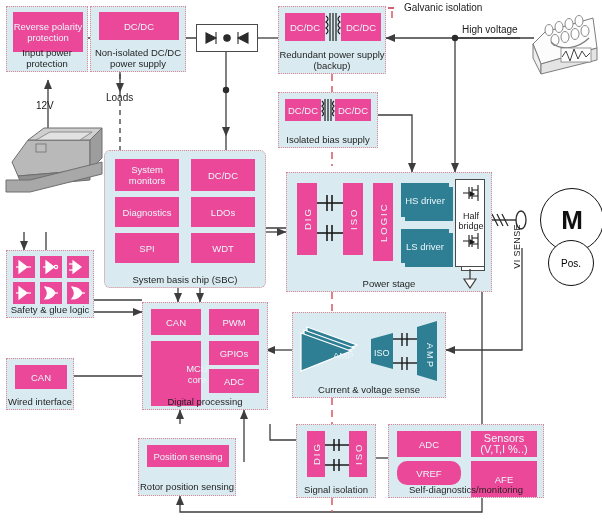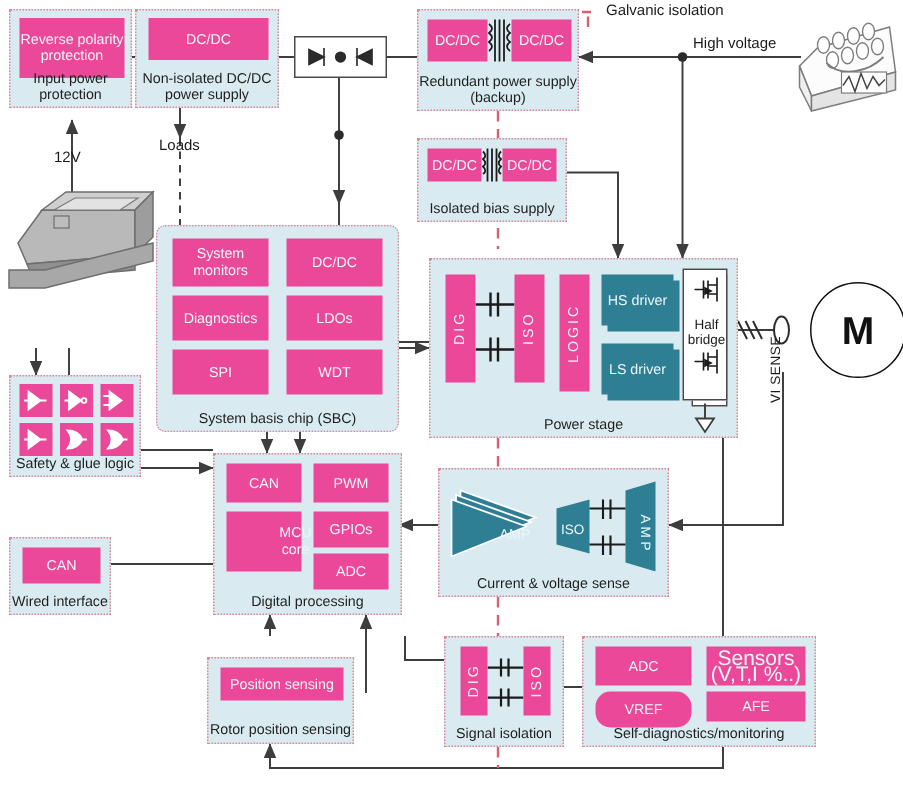--- a/index.html
+++ b/index.html
@@ -266,6 +266,9 @@
   <div class="motor" style="left:540px;top:188px;width:62px;height:62px;font-size:26px;color:#111;">
     <span>M</span>
   </div>
+  <div class="motor" style="left:548px;top:240px;width:44px;height:44px;font-size:10px;font-weight:normal;">
+    <span>Pos.</span>
+  </div>
   <div class="vlbl" style="left:512px;top:224px;">VI SENSE</div>
 
   <div class="grp" style="left:6px;top:250px;width:88px;height:68px;">

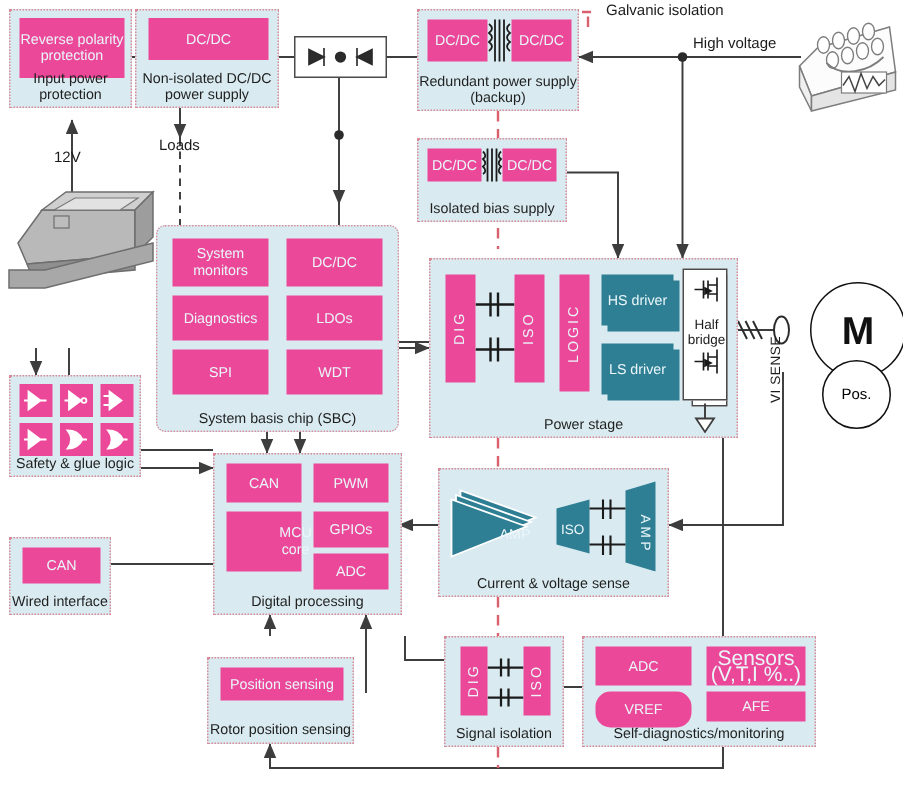--- a/index.html
+++ b/index.html
@@ -335,7 +335,7 @@
   <div class="grp" style="left:142px;top:302px;width:126px;height:108px;">
     <div class="tile" style="left:8px;top:6px;width:50px;height:26px;">CAN</div>
     <div class="tile" style="left:66px;top:6px;width:50px;height:26px;">PWM</div>
-    <div class="tile" style="left:8px;top:38px;width:50px;height:40px;padding-left:42px;">MCU core</div>
+    <div class="tile" style="left:8px;top:38px;width:50px;height:65px;padding-left:42px;">MCU core</div>
     <div class="tile" style="left:66px;top:38px;width:50px;height:24px;">GPIOs</div>
     <div class="tile" style="left:66px;top:66px;width:50px;height:24px;">ADC</div>
     <div class="cap">Digital processing</div>

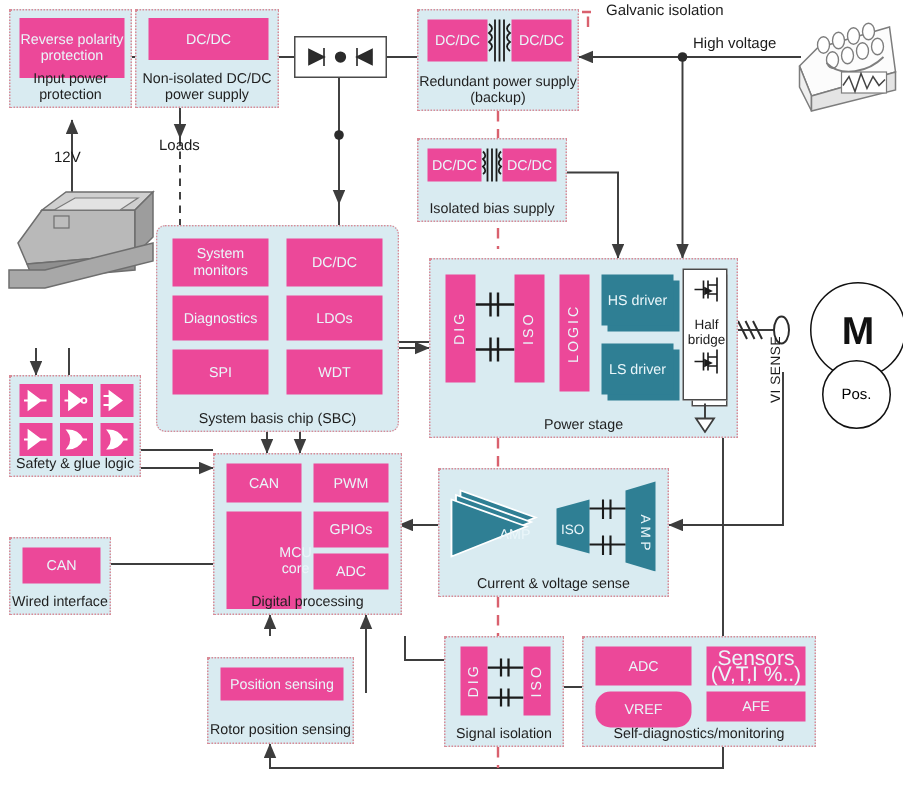--- a/index.html
+++ b/index.html
@@ -390,7 +390,7 @@
 
   <div class="grp" style="left:388px;top:424px;width:156px;height:74px;">
     <div class="tile" style="left:8px;top:6px;width:64px;height:26px;">ADC</div>
-    <div class="tile" style="left:82px;top:6px;width:66px;height:26px;font-size:14px;">Sensors (V,T,I %..)</div>
+    <div class="tile" style="left:82px;top:6px;width:66px;height:26px;font-size:11px;">Sensors (V,T,I %..)</div>
     <div class="tile" style="left:8px;top:36px;width:64px;height:24px;border-radius:10px;">VREF</div>
     <div class="tile" style="left:82px;top:36px;width:66px;height:20px;">AFE</div>
     <div class="cap">Self-diagnostics/monitoring</div>

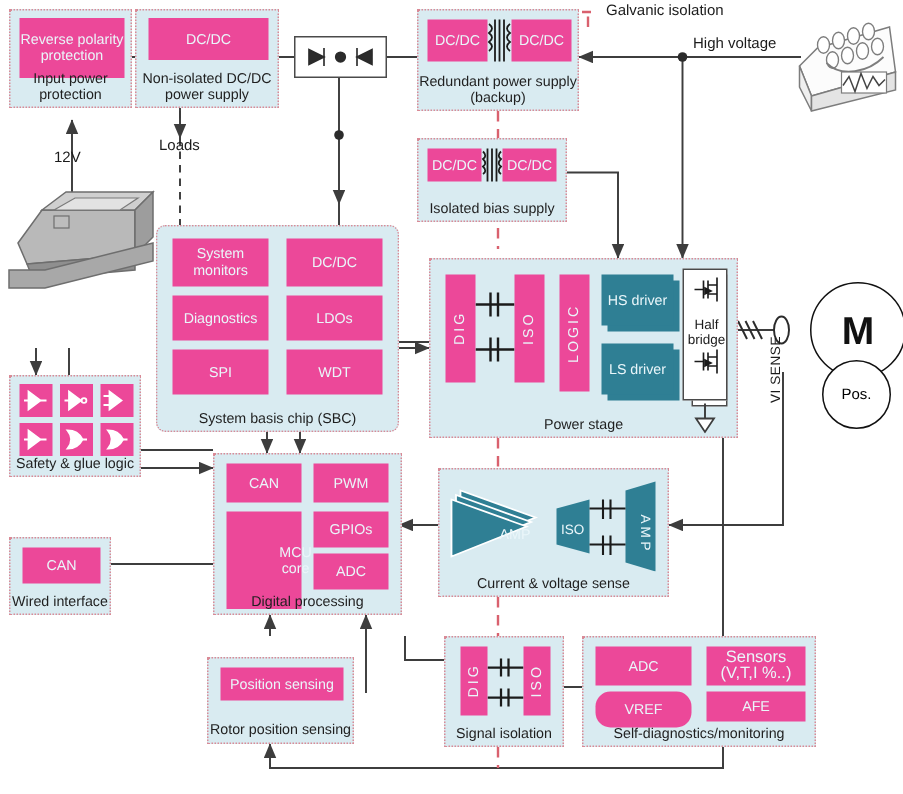--- a/index.html
+++ b/index.html
@@ -392,7 +392,7 @@
     <div class="tile" style="left:8px;top:6px;width:64px;height:26px;">ADC</div>
     <div class="tile" style="left:82px;top:6px;width:66px;height:26px;font-size:11px;">Sensors (V,T,I %..)</div>
     <div class="tile" style="left:8px;top:36px;width:64px;height:24px;border-radius:10px;">VREF</div>
-    <div class="tile" style="left:82px;top:36px;width:66px;height:20px;">AFE</div>
+    <div class="tile" style="left:82px;top:36px;width:66px;height:36px;">AFE</div>
     <div class="cap">Self-diagnostics/monitoring</div>
   </div>
 

